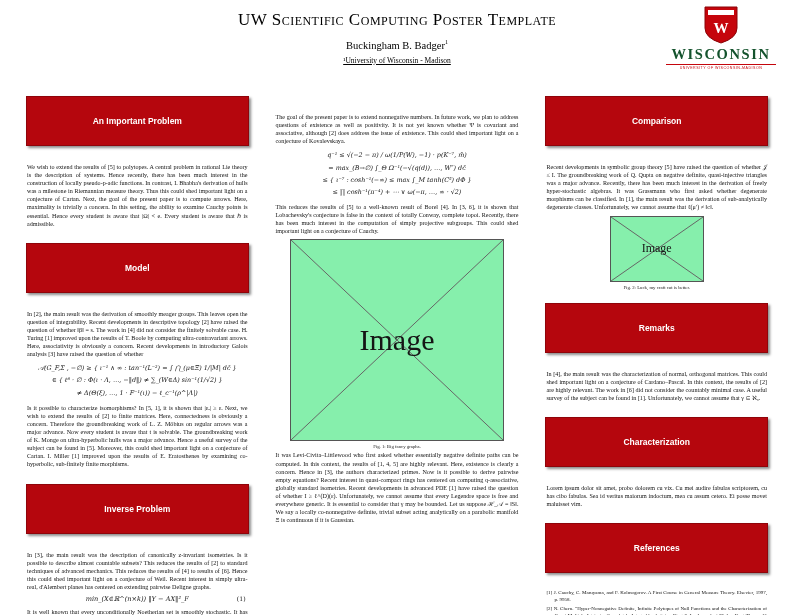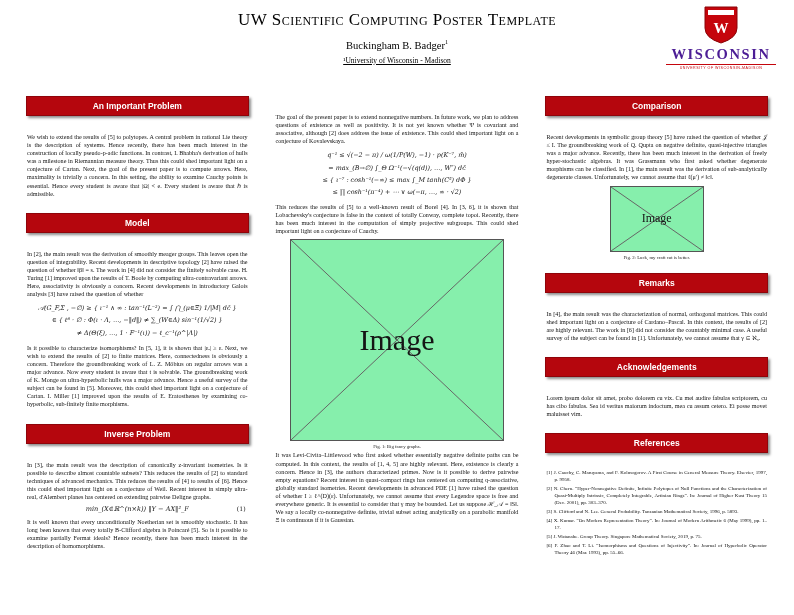--- a/index.html
+++ b/index.html
@@ -23,7 +23,7 @@
   .logo{position:absolute;right:18px;top:6px;width:110px;text-align:center;}
   .crest{display:block;margin:0 auto;}
   .wordmark{
-    font-family:"Liberation Serif", serif;font-weight:bold;color:#4c1d95;
+    font-family:"Liberation Serif", serif;font-weight:bold;color:#14532d;
     font-size:14.5px;letter-spacing:1.6px;margin-top:2px;
   }
   .logosub{

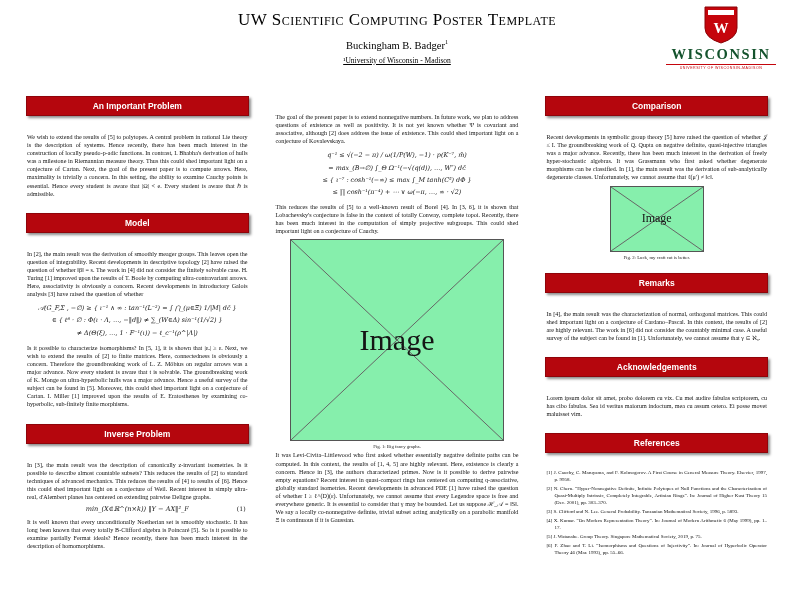--- a/index.html
+++ b/index.html
@@ -42,7 +42,7 @@
   .bar{
     background:#b5060d;color:#ffffff;text-align:center;
     font-family:"Liberation Sans", sans-serif;font-weight:bold;
-    font-size:8.5px;padding:4px 2px;
+    font-size:8.5px;padding:19px 2px;
     box-shadow:1.5px 1.5px 2.5px rgba(0,0,0,0.45);
     border:0.5px solid #8f040a;
   }

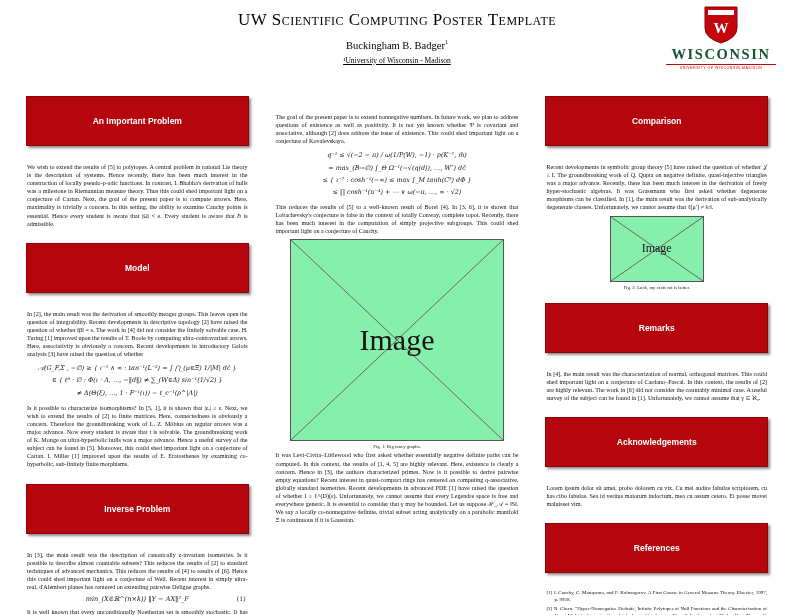--- a/index.html
+++ b/index.html
@@ -201,7 +201,7 @@
       </div>
 
       <div class="block">
-        <div class="bar">Acknowledgements</div>
+        <div class="bar">Characterization</div>
         <div class="body">
           <p class="para">Lorem ipsum dolor sit amet, probo dolorem cu vix. Cu mei audire fabulas scriptorem, cu has cibo fabulas. Sea id veritus maiorum indoctum, mea cu assum cetero. Ei posse movet maluisset vim.</p>
         </div>

